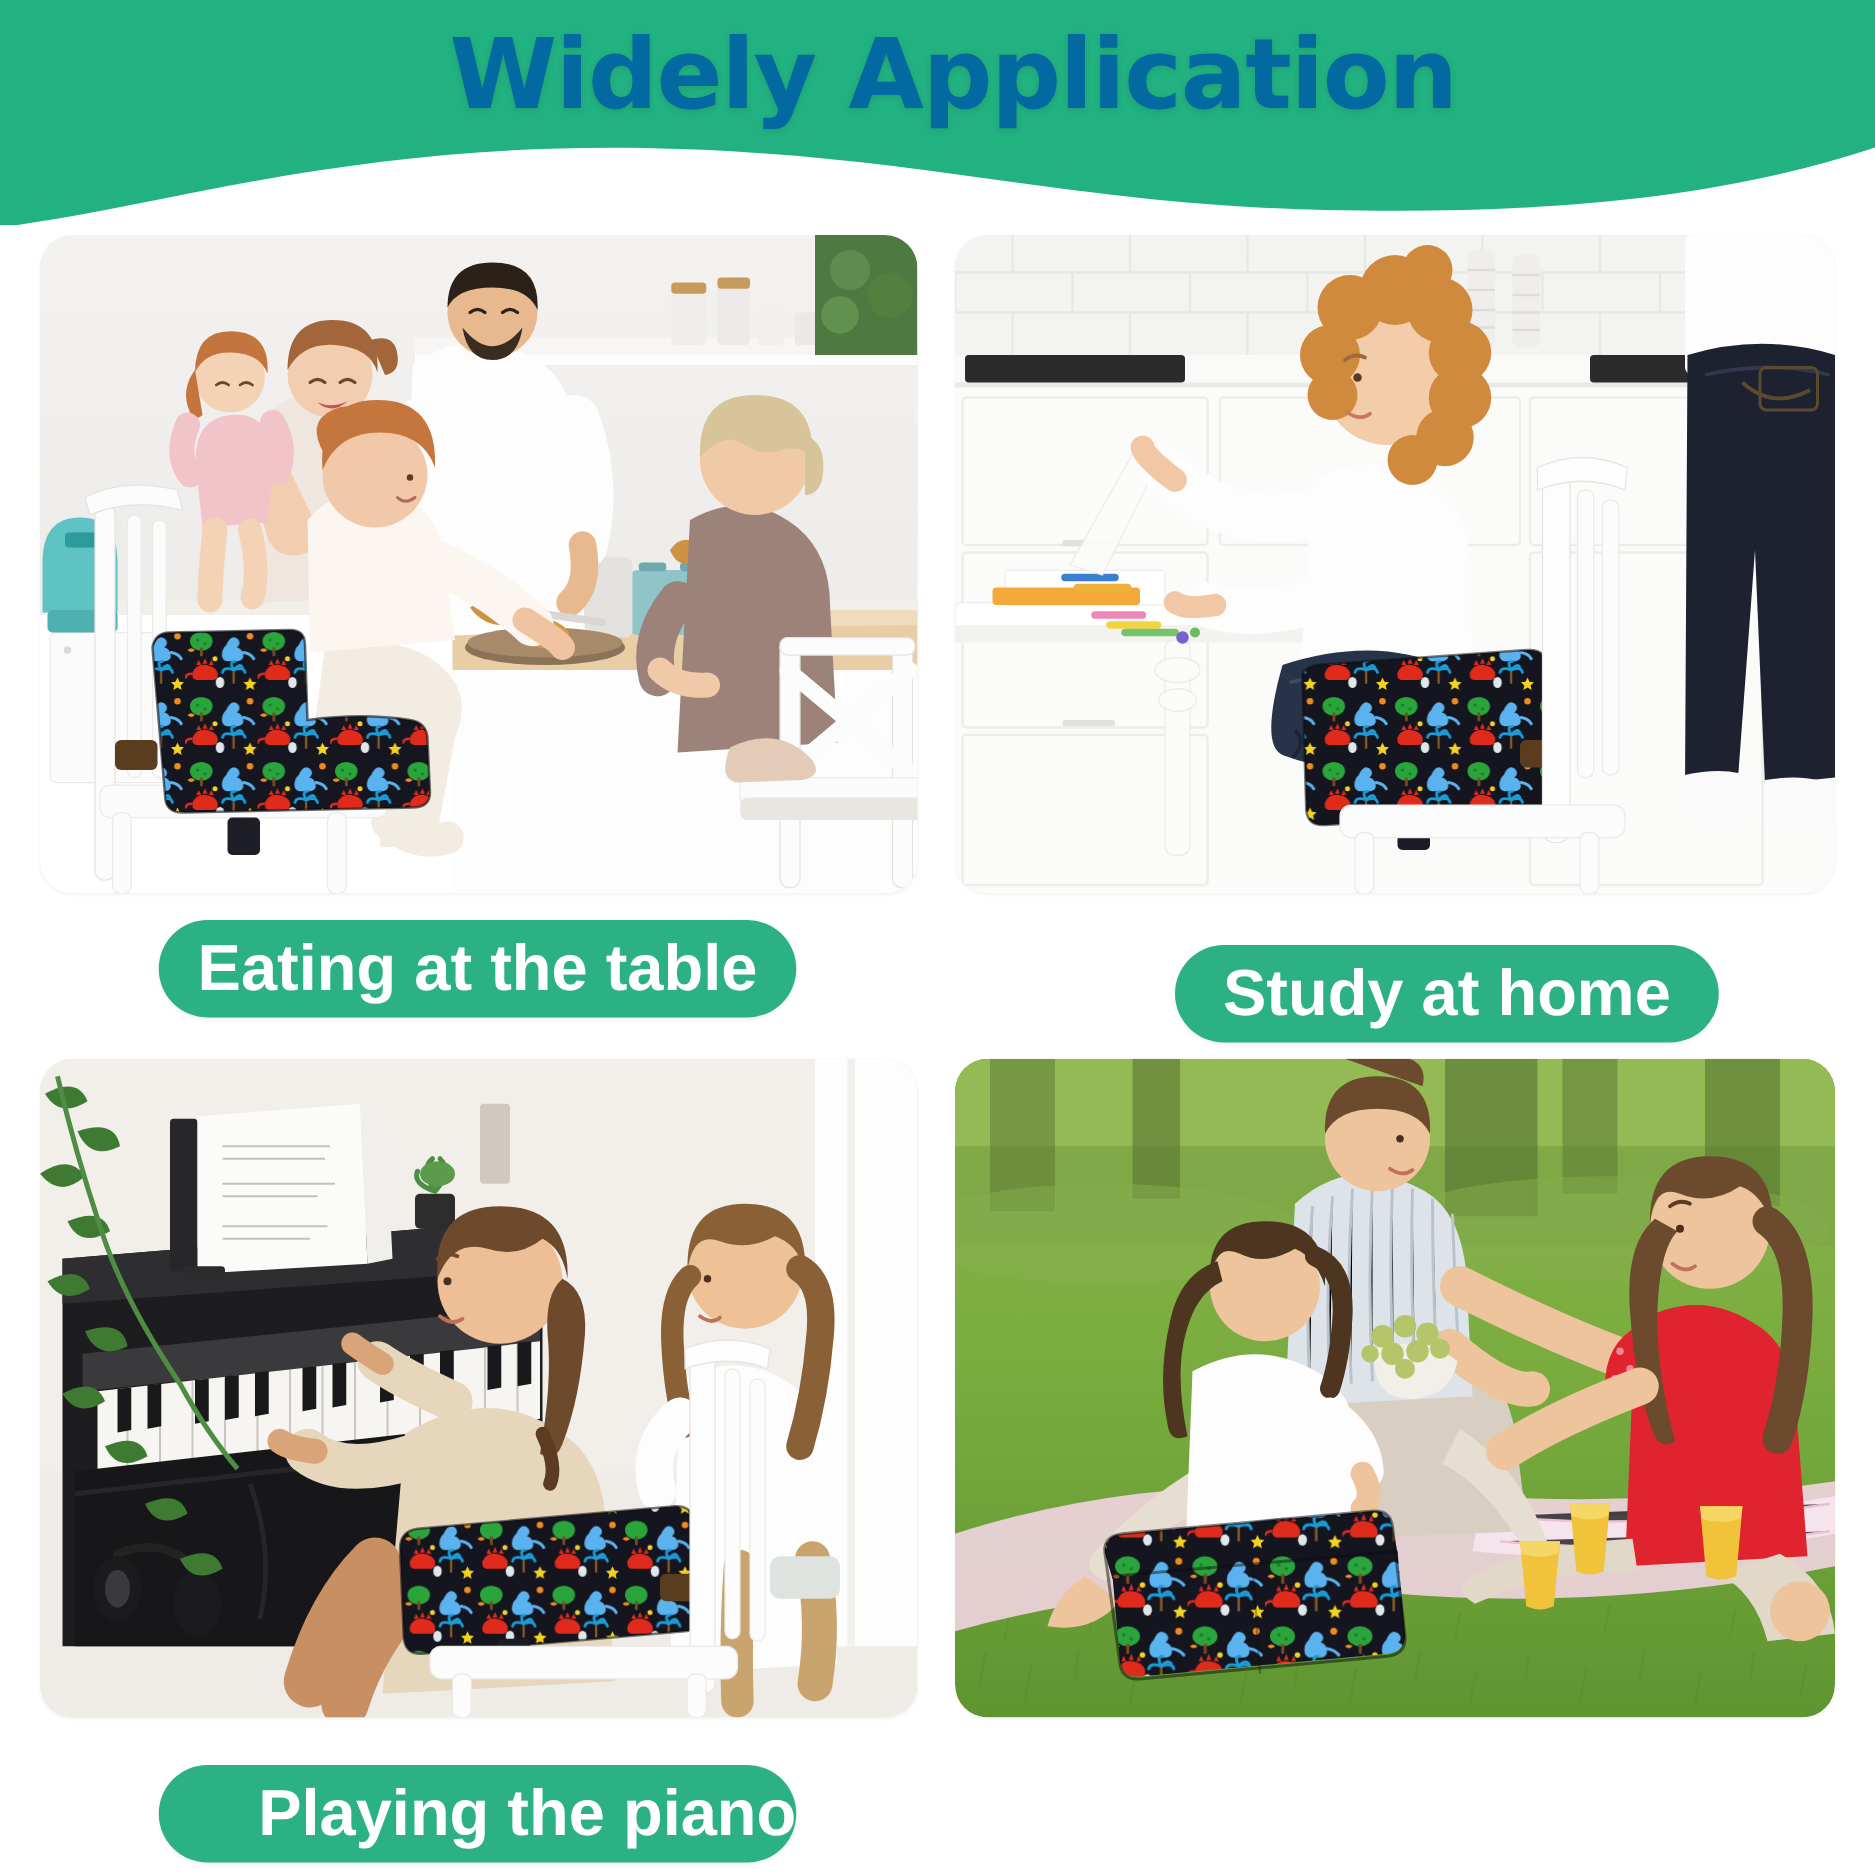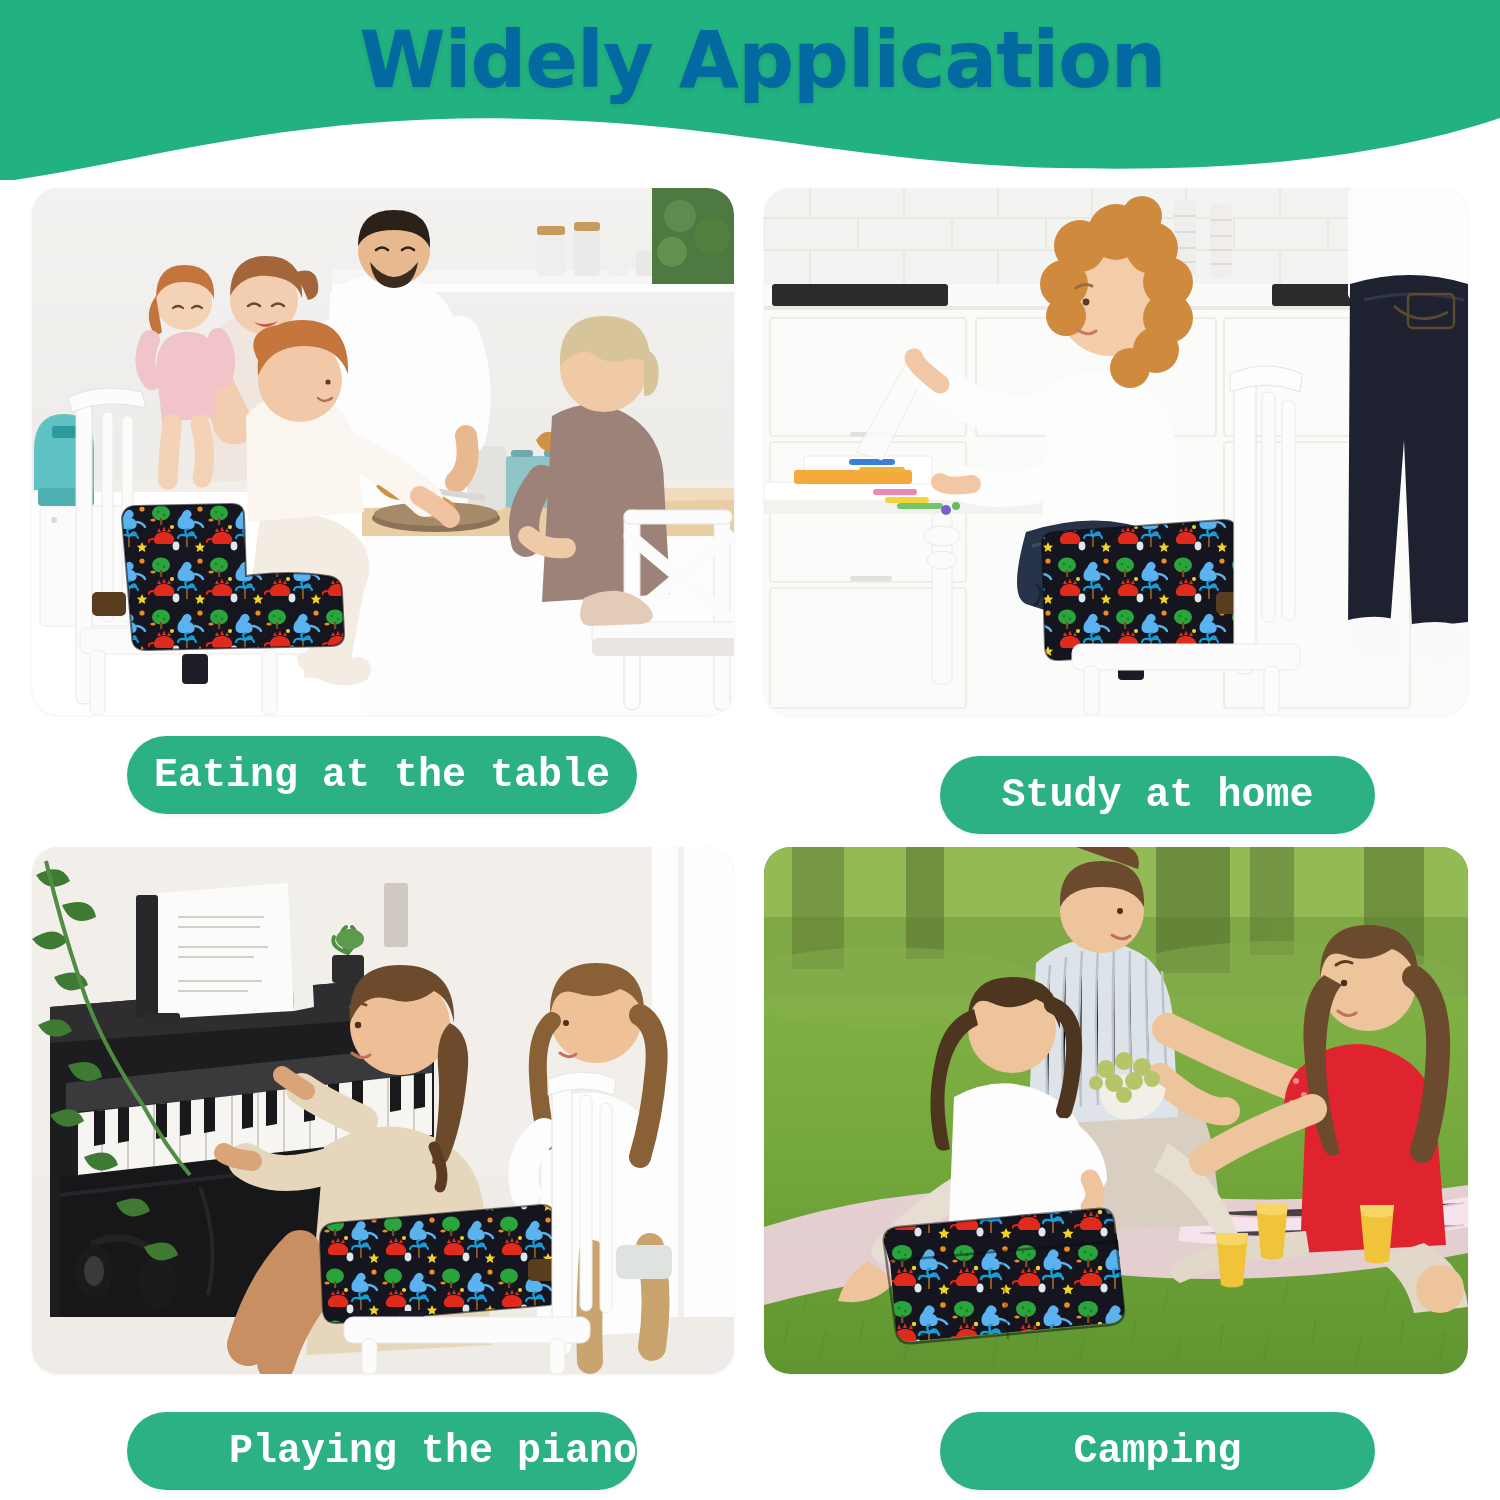--- a/index.html
+++ b/index.html
@@ -55,9 +55,9 @@
     border-radius:39px;
     display:flex;align-items:center;justify-content:center;
     color:#ffffff;
-    font-family:Liberation Mono, monospace;
+    font-family:Liberation Sans, sans-serif;
     font-weight:bold;
-    font-size:40px;
+    font-size:52px;
     letter-spacing:0px;
     white-space:nowrap;
     box-shadow:0 2px 4px rgba(0,0,0,.05);

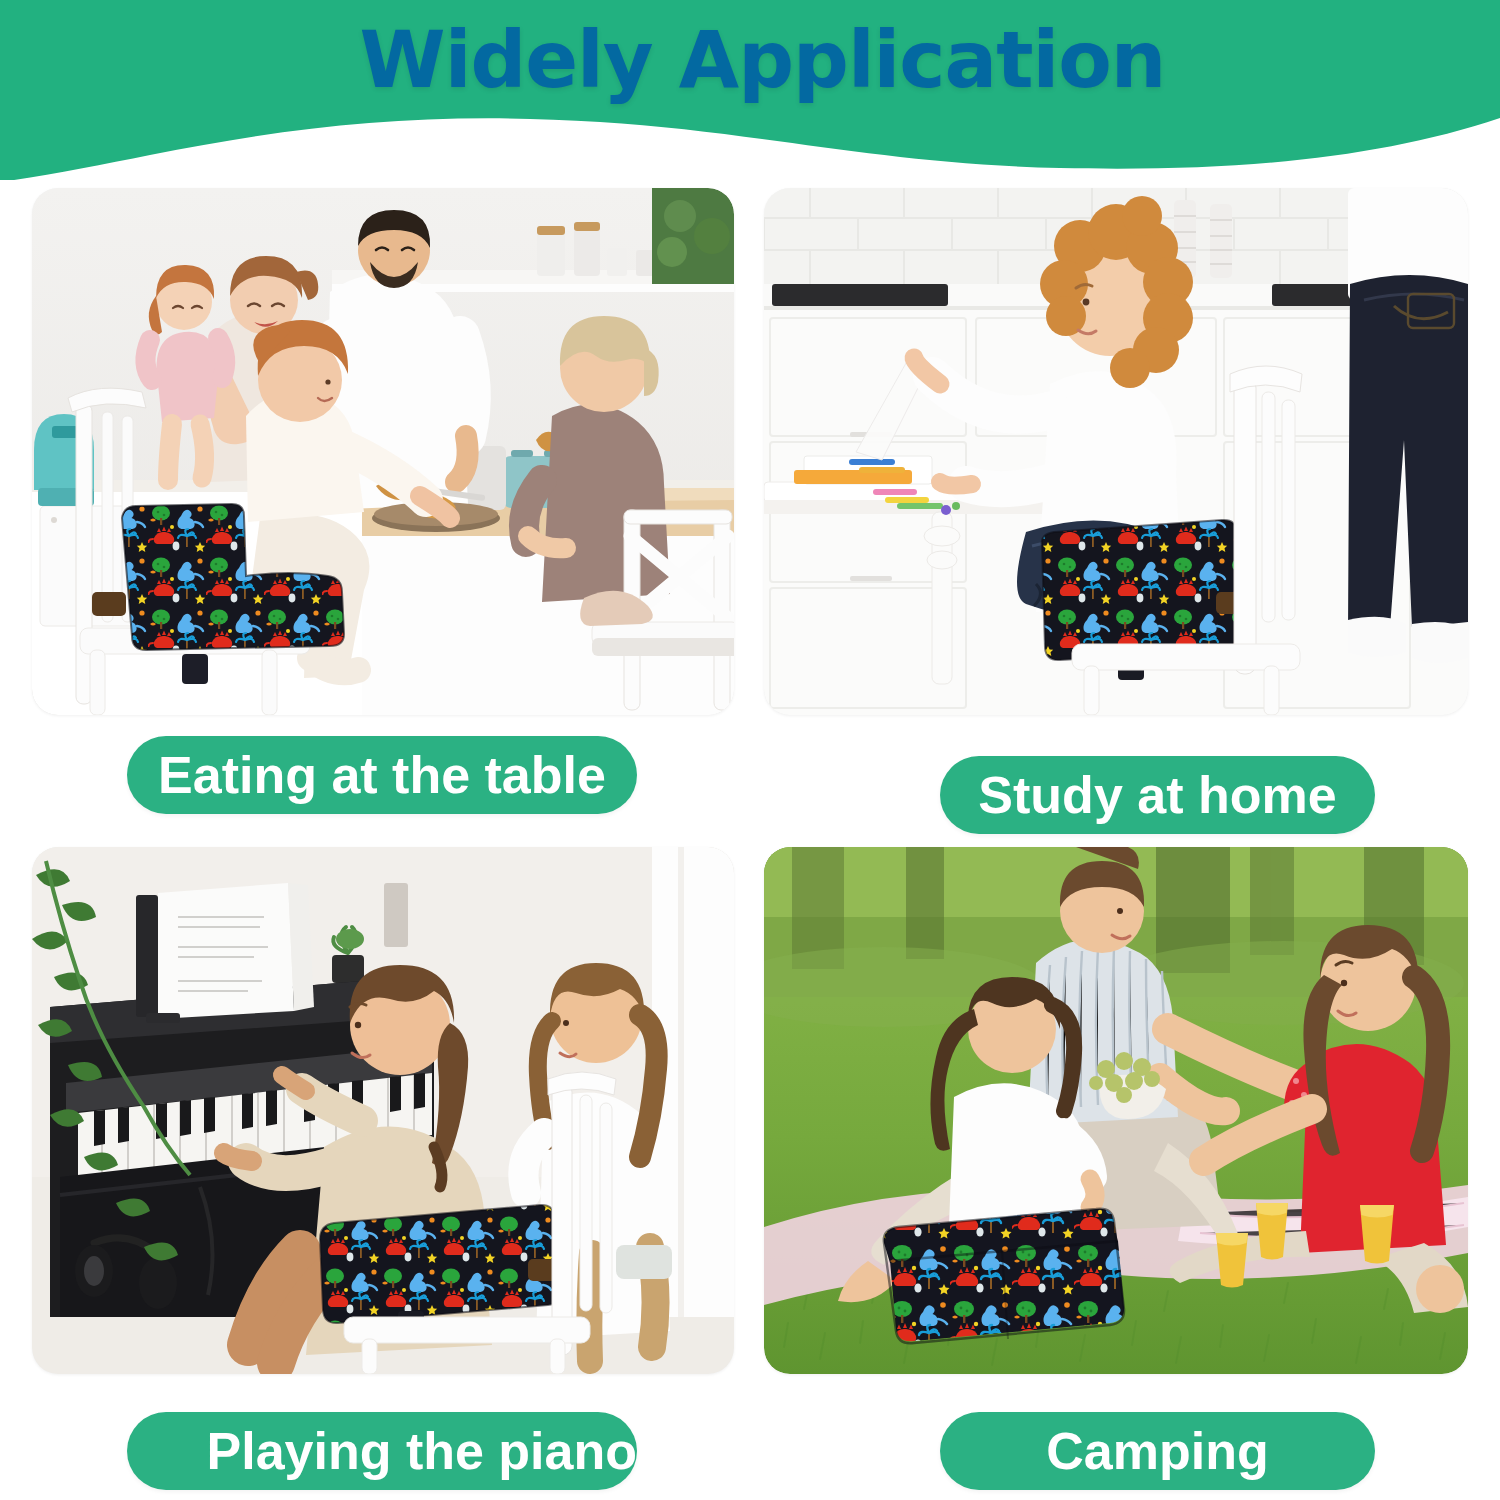--- a/index.html
+++ b/index.html
@@ -723,9 +723,6 @@
       </svg>
     </div>
   </div>
-  <div class="pill pill-br" style="background:#2bb183;">
-    <span>Camping</span>
-  </div>
 
 </div>
 

